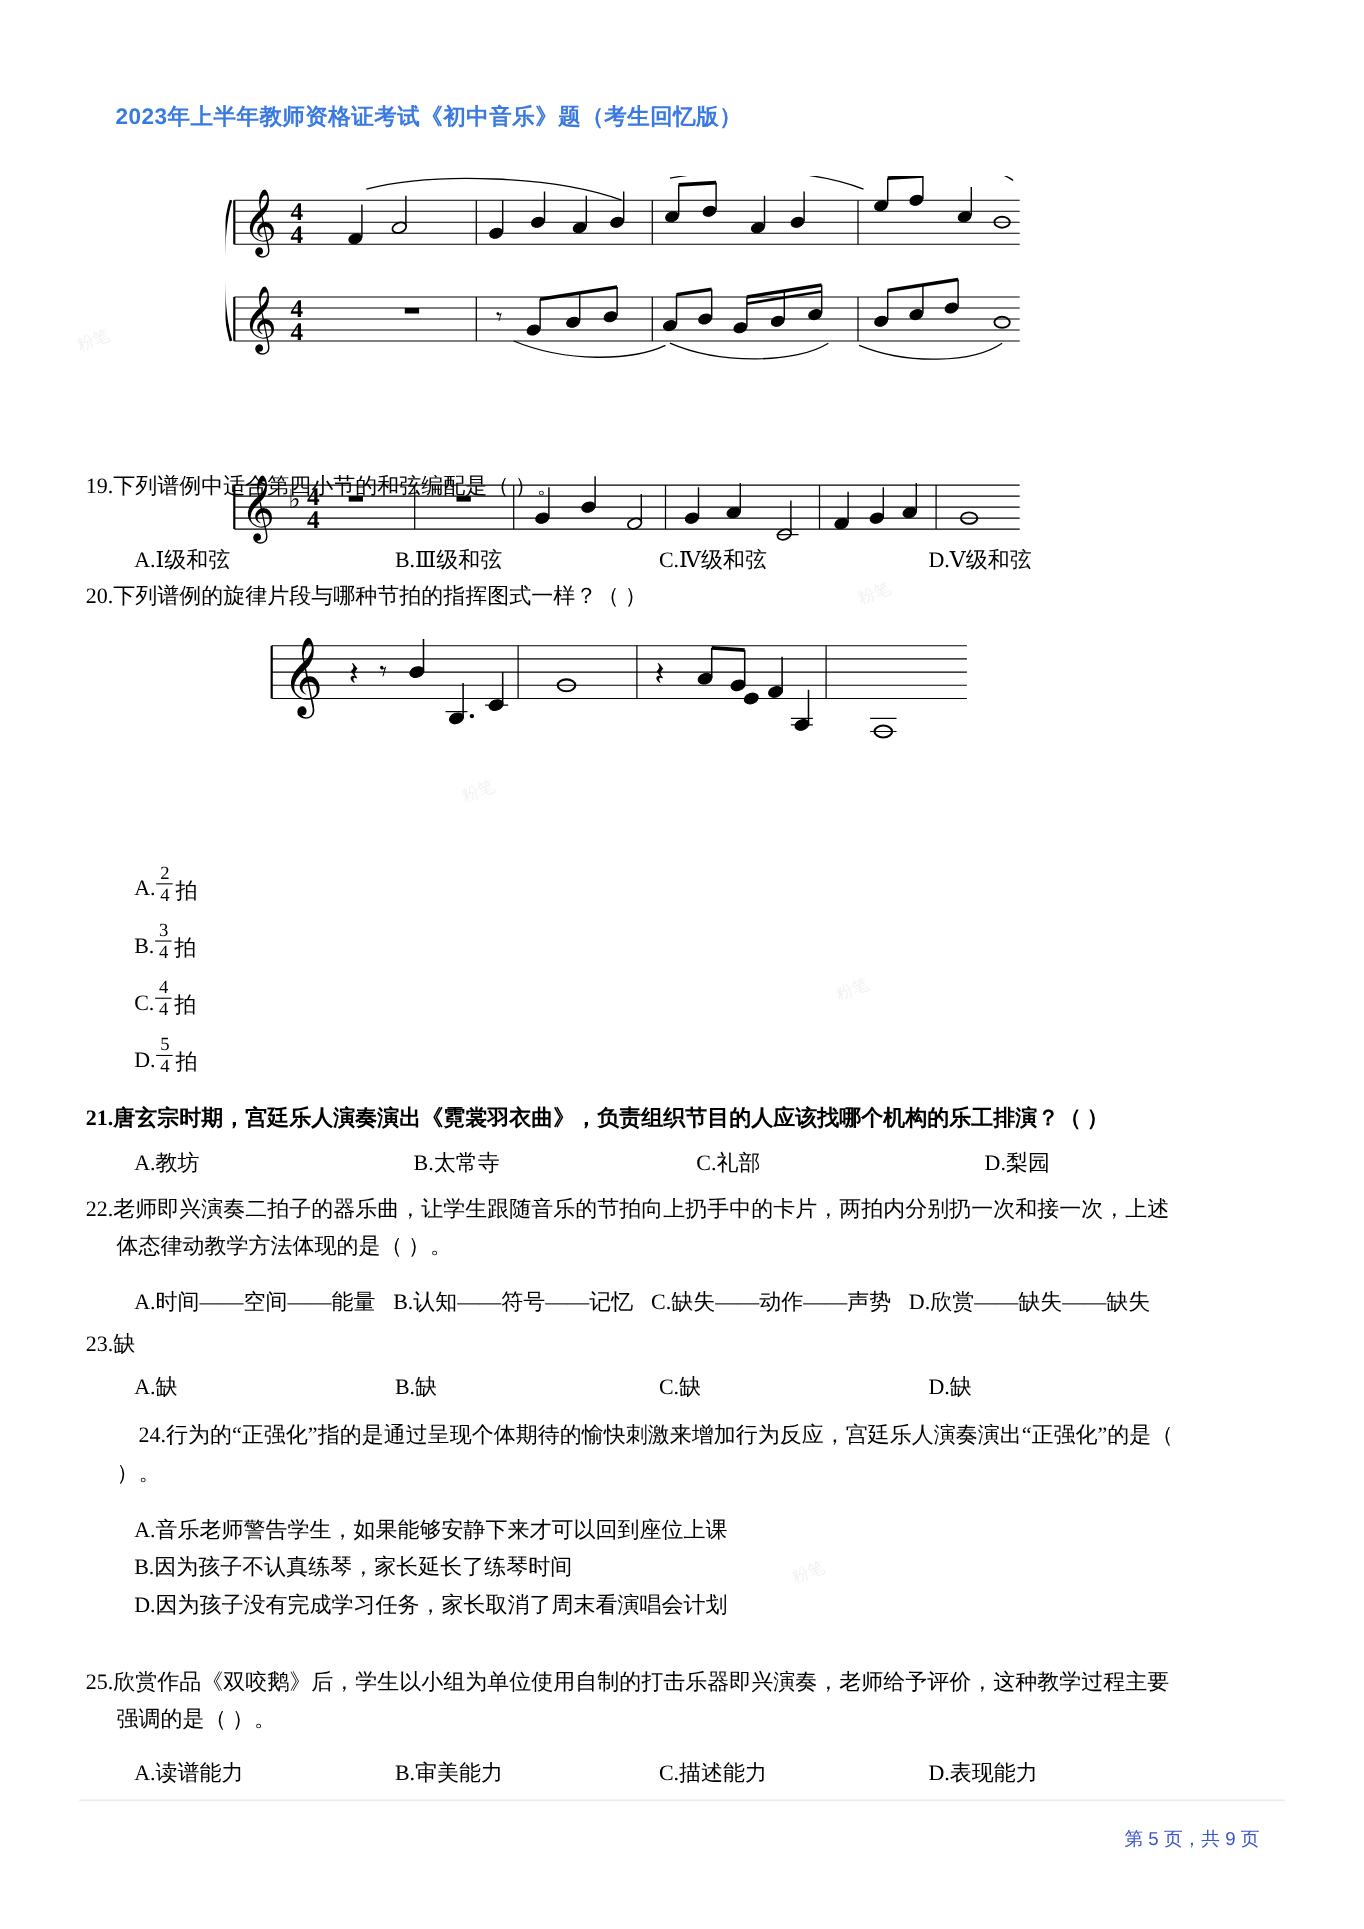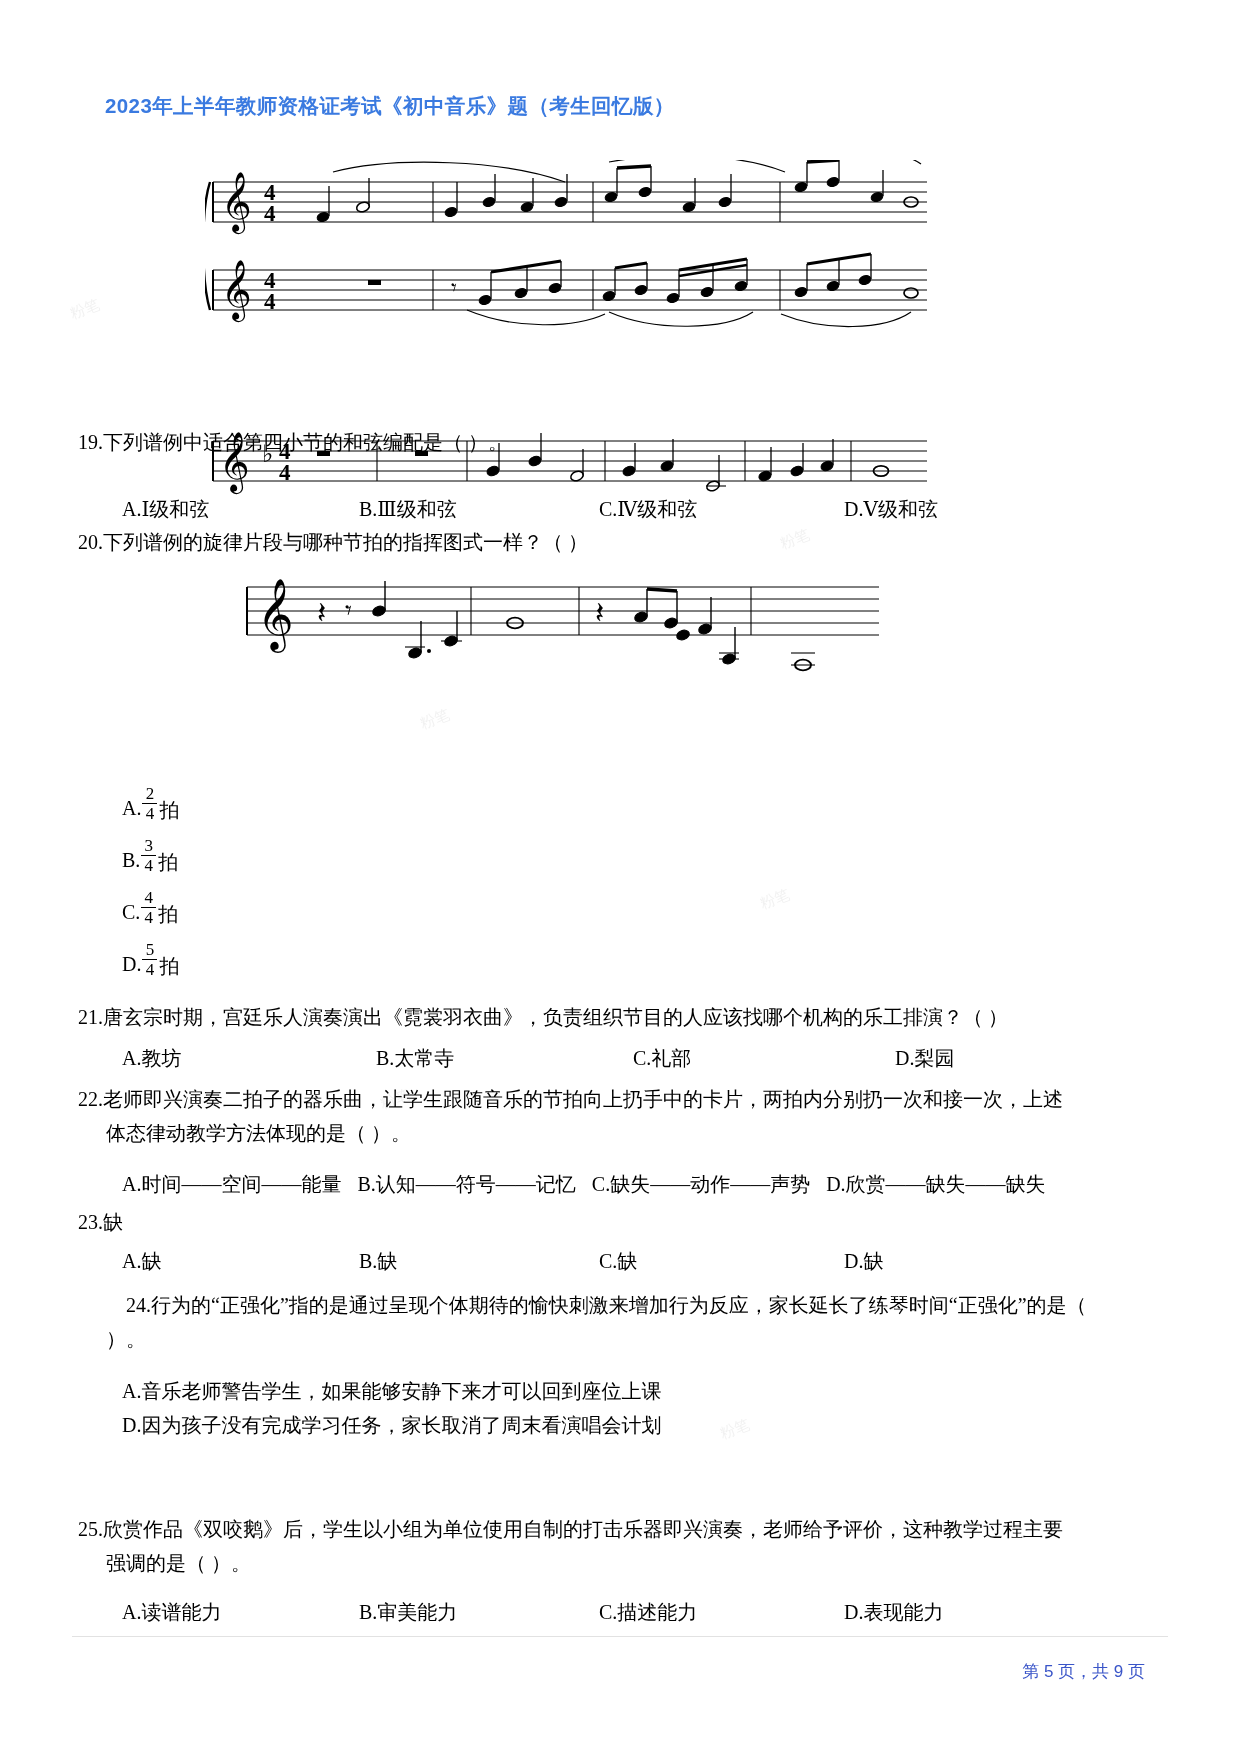--- a/index.html
+++ b/index.html
@@ -465,7 +465,7 @@
     </div>
   </div>
 
-  <div class="q-num-block" style="left:78px; top:1000px;">
+  <div class="q-num-block" style="left:78px; top:1000px;font-weight:bold;">
     <span class="q-num">21.</span>
     <span class="q-body">唐玄宗时期，宫廷乐人演奏演出《霓裳羽衣曲》，负责组织节目的人应该找哪个机构的乐工排演？（  ）</span>
   </div>

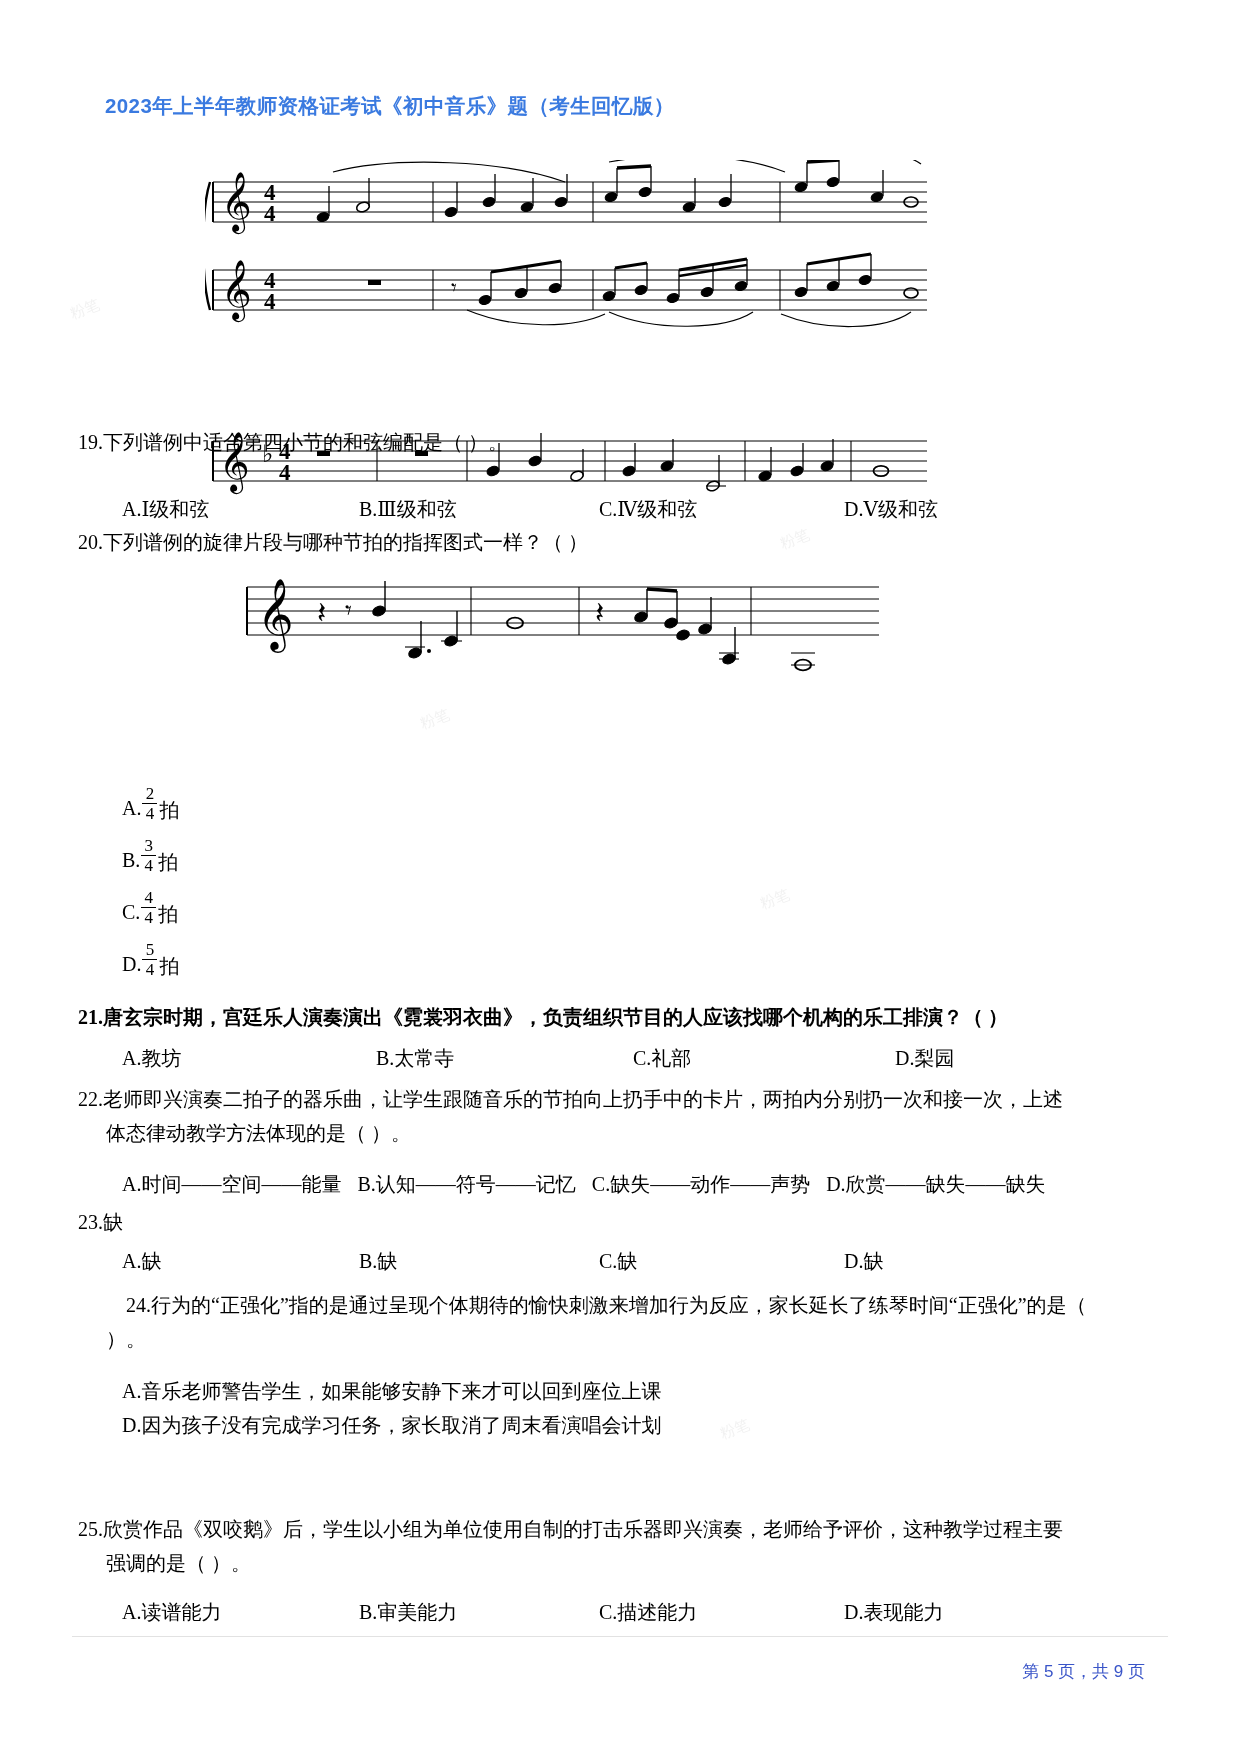--- a/index.html
+++ b/index.html
@@ -504,7 +504,7 @@
   <div class="q-num-block" style="left:78px; top:1288px; width:1020px; display:block;">
     <div style="display:flex;margin-left:48px;">
       <span class="q-num">24.</span>
-      <span class="q-body">行为的“正强化”指的是通过呈现个体期待的愉快刺激来增加行为反应，家长延长了练琴时间“正强化”的是（</span>
+      <span class="q-body">行为的“正强化”指的是通过呈现个体期待的愉快刺激来增加行为反应，宫廷乐人演奏演出“正强化”的是（</span>
     </div>
     <div class="q-body indent-line" style="padding-left:28px;">）。</div>
   </div>

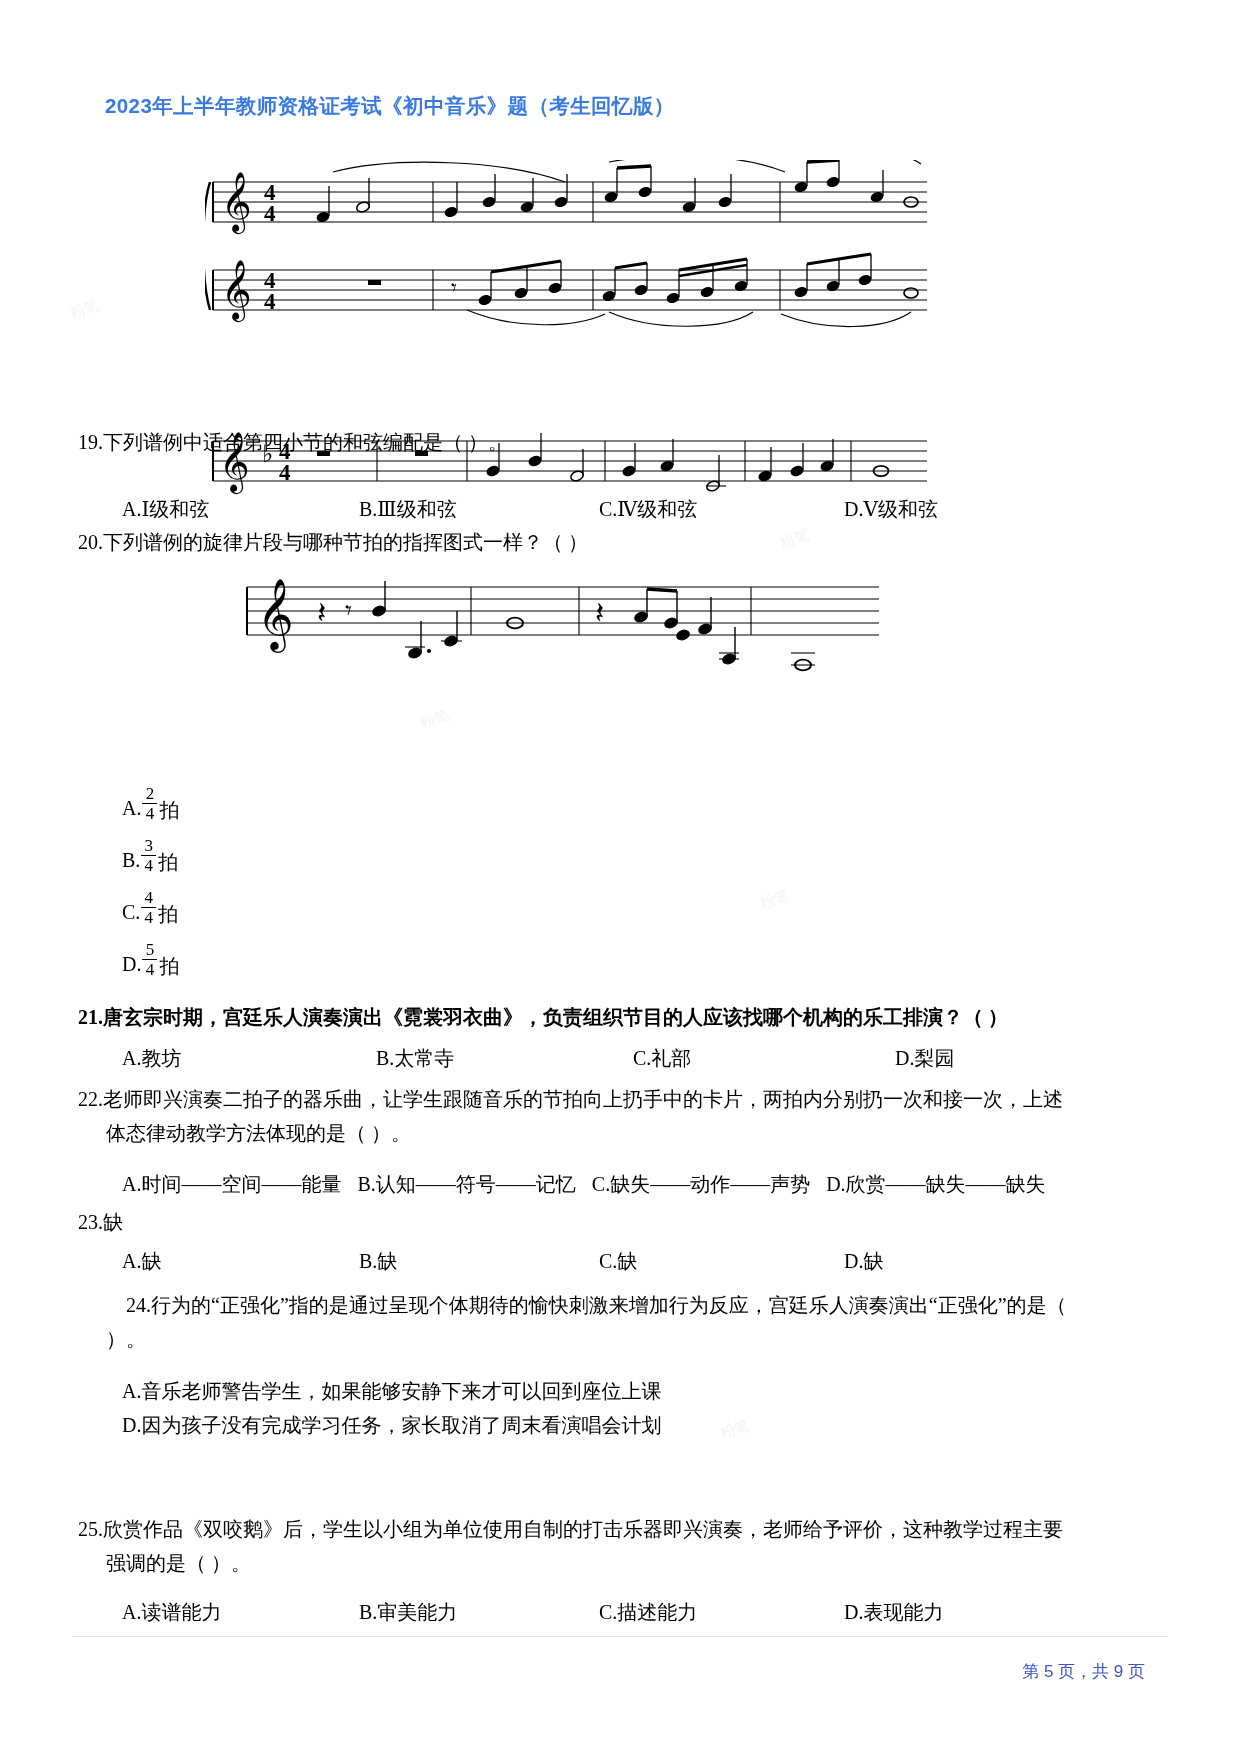--- a/index.html
+++ b/index.html
@@ -510,6 +510,7 @@
   </div>
   <div class="opt-stack" style="top:1374px;">
     <div>A.音乐老师警告学生，如果能够安静下来才可以回到座位上课</div>
+    <div>B.因为孩子不认真练琴，家长延长了练琴时间</div>
     <div>D.因为孩子没有完成学习任务，家长取消了周末看演唱会计划</div>
   </div>
 

